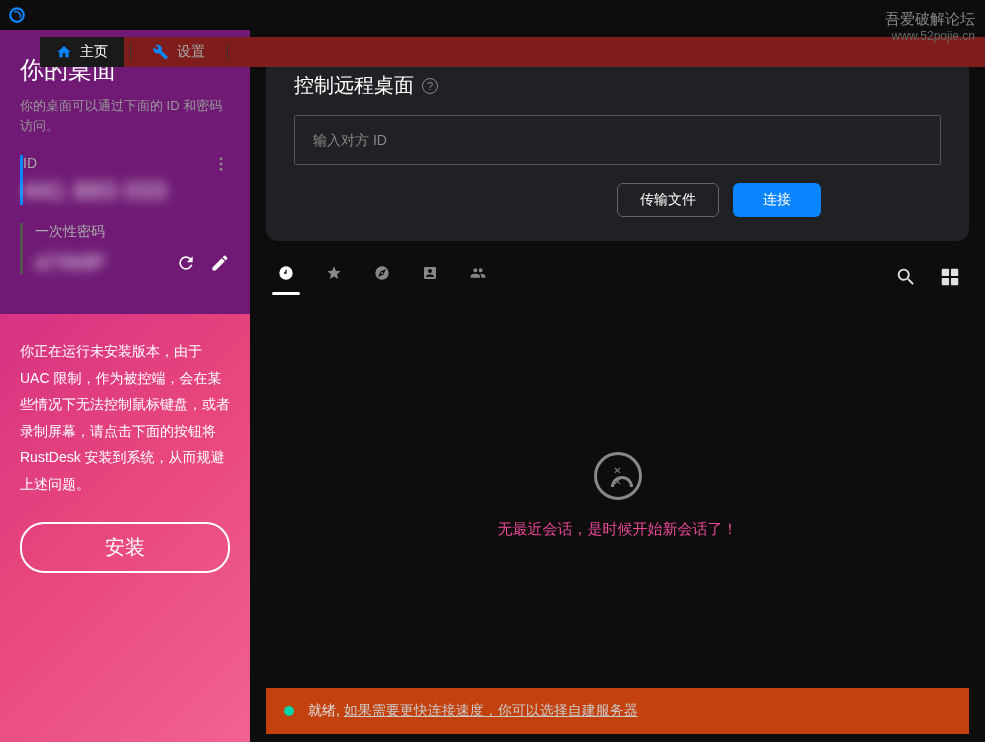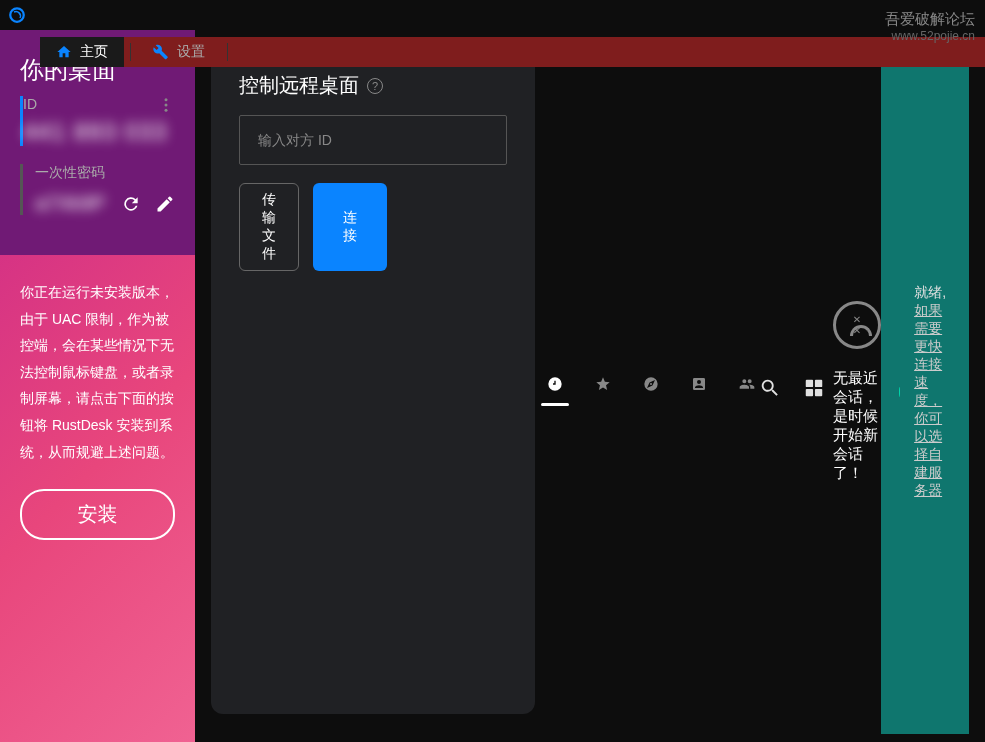--- a/index.html
+++ b/index.html
@@ -40,7 +40,7 @@
     .install-text { font-size: 14px; color: #fff; line-height: 1.9; margin-bottom: 24px; }
     .install-btn { border: 2px solid #fff; color: #fff; font-size: 20px; text-align: center; padding: 10px 0; border-radius: 24px; cursor: pointer; background: transparent; width: 100%; }
     
-    .main { flex: 1; background: #0d0d0d; display: flex; flex-direction: row; padding: 20px 16px 8px 16px; }
+    .main { flex: 1; background: #0d0d0d; display: flex; flex-direction: column; padding: 20px 16px 8px 16px; }
     
     .remote-panel { background: #202124; border-radius: 12px; padding: 22px 28px 24px 28px; margin-bottom: 20px; }
     .rp-title { font-size: 20px; color: #fff; display: flex; align-items: center; gap: 8px; margin-bottom: 16px; }

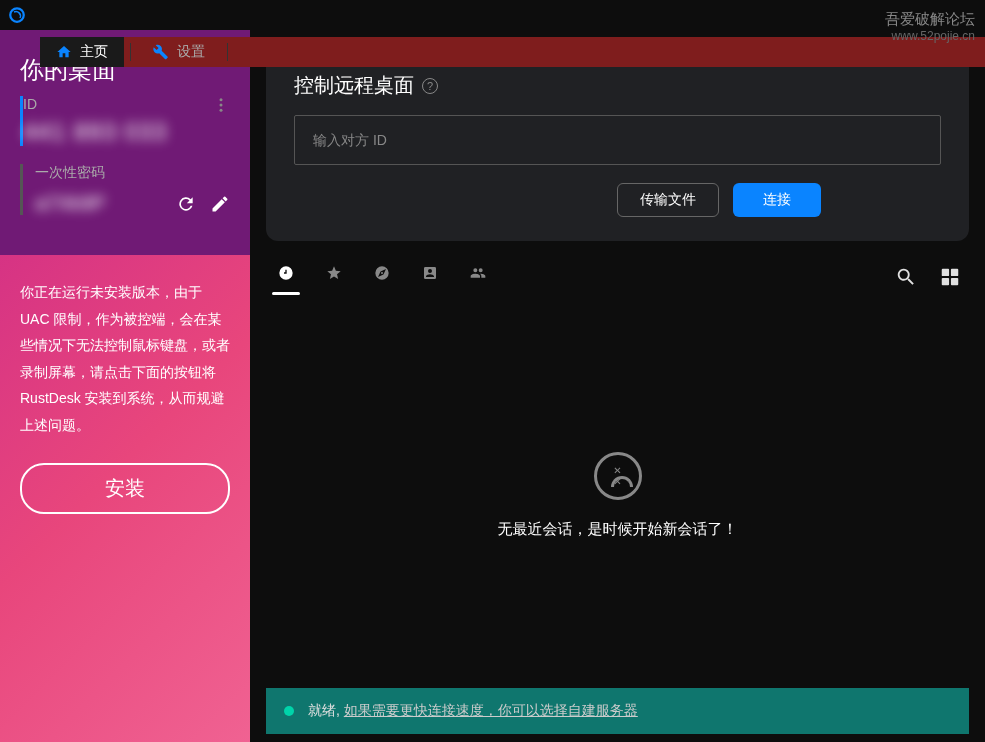--- a/index.html
+++ b/index.html
@@ -112,6 +112,7 @@
 <div class="container">
   <div class="sidebar">
     <div class="sb-title">你的桌面</div>
+    <div class="sb-desc">你的桌面可以通过下面的 ID 和密码访问。</div>
 
     <div class="id-block">
       <div class="id-label">ID</div>

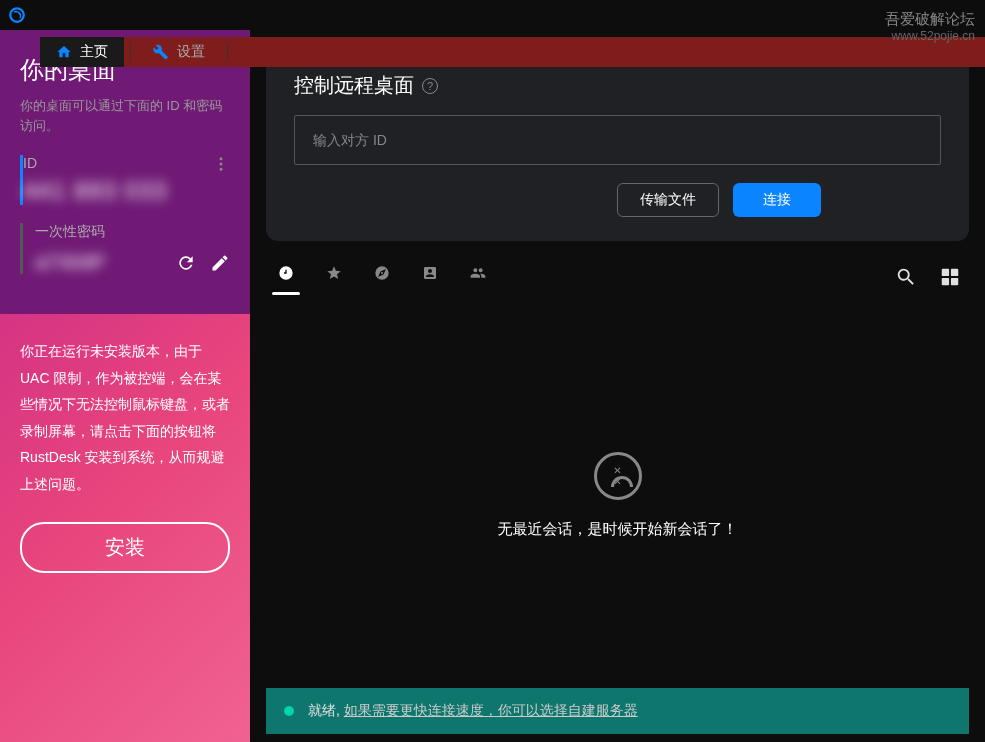--- a/index.html
+++ b/index.html
@@ -63,7 +63,7 @@
     .empty-face { width: 48px; height: 48px; border: 3px solid #888; border-radius: 50%; position: relative; margin-bottom: 20px; }
     .empty-face::before { content: '✕ ✕'; position: absolute; top: 10px; left: 0; right: 0; text-align: center; font-size: 10px; letter-spacing: 6px; color: #888; padding-left: 6px; }
     .empty-face::after { content: ''; position: absolute; bottom: 10px; left: 14px; width: 16px; height: 8px; border: 3px solid #888; border-top: none; border-radius: 0 0 12px 12px; transform: rotate(180deg); }
-    .empty-text { font-size: 15px; color: #ffffff; }
+    .empty-text { font-size: 15px; color: #ec4899; }
     
     .statusbar { padding: 14px 18px; background: #0f766e; display: flex; align-items: center; gap: 14px; font-size: 14px; }
     .status-dot { width: 10px; height: 10px; background: #00d4aa; border-radius: 50%; }

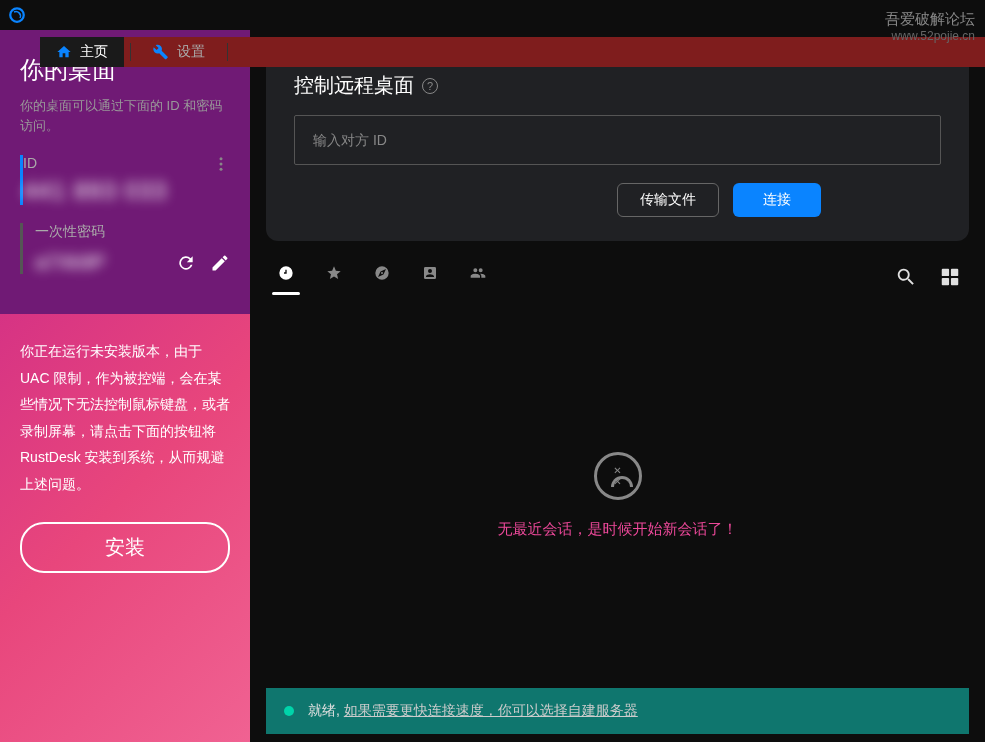--- a/index.html
+++ b/index.html
@@ -65,7 +65,7 @@
     .empty-face::after { content: ''; position: absolute; bottom: 10px; left: 14px; width: 16px; height: 8px; border: 3px solid #888; border-top: none; border-radius: 0 0 12px 12px; transform: rotate(180deg); }
     .empty-text { font-size: 15px; color: #ec4899; }
     
-    .statusbar { padding: 14px 18px; background: #0f766e; display: flex; align-items: center; gap: 14px; font-size: 14px; }
+    .statusbar { padding: 14px 18px; background: #c2410c; display: flex; align-items: center; gap: 14px; font-size: 14px; }
     .status-dot { width: 10px; height: 10px; background: #00d4aa; border-radius: 50%; }
     .status-link { color: #ccc; text-decoration: underline; cursor: pointer; }
     

